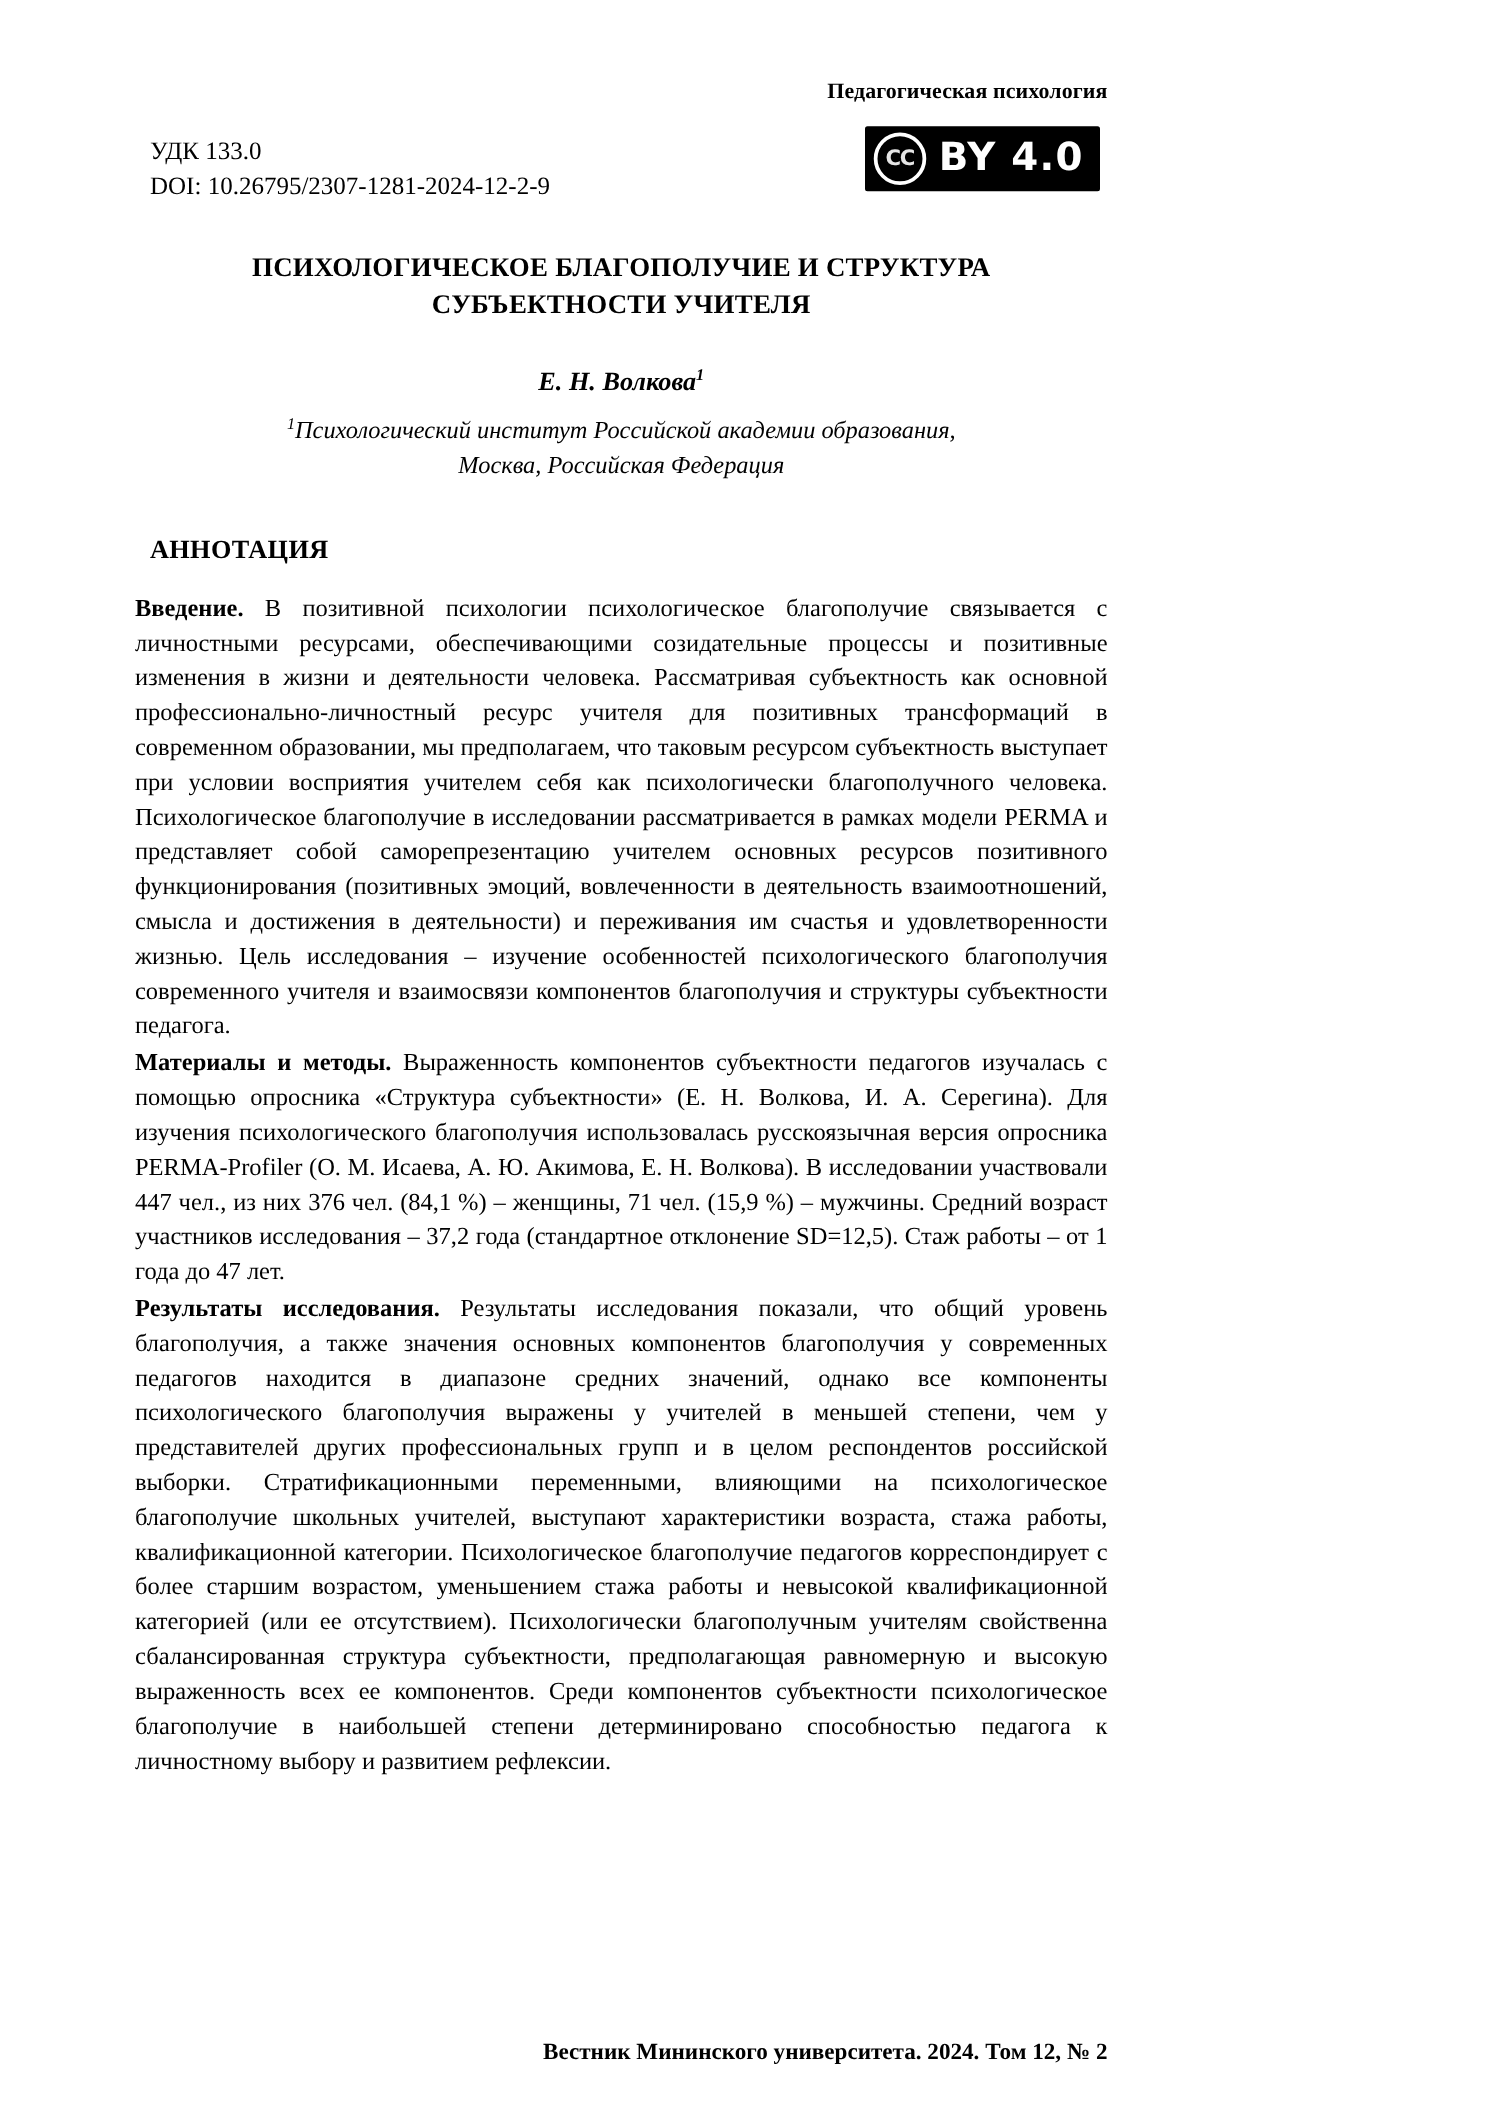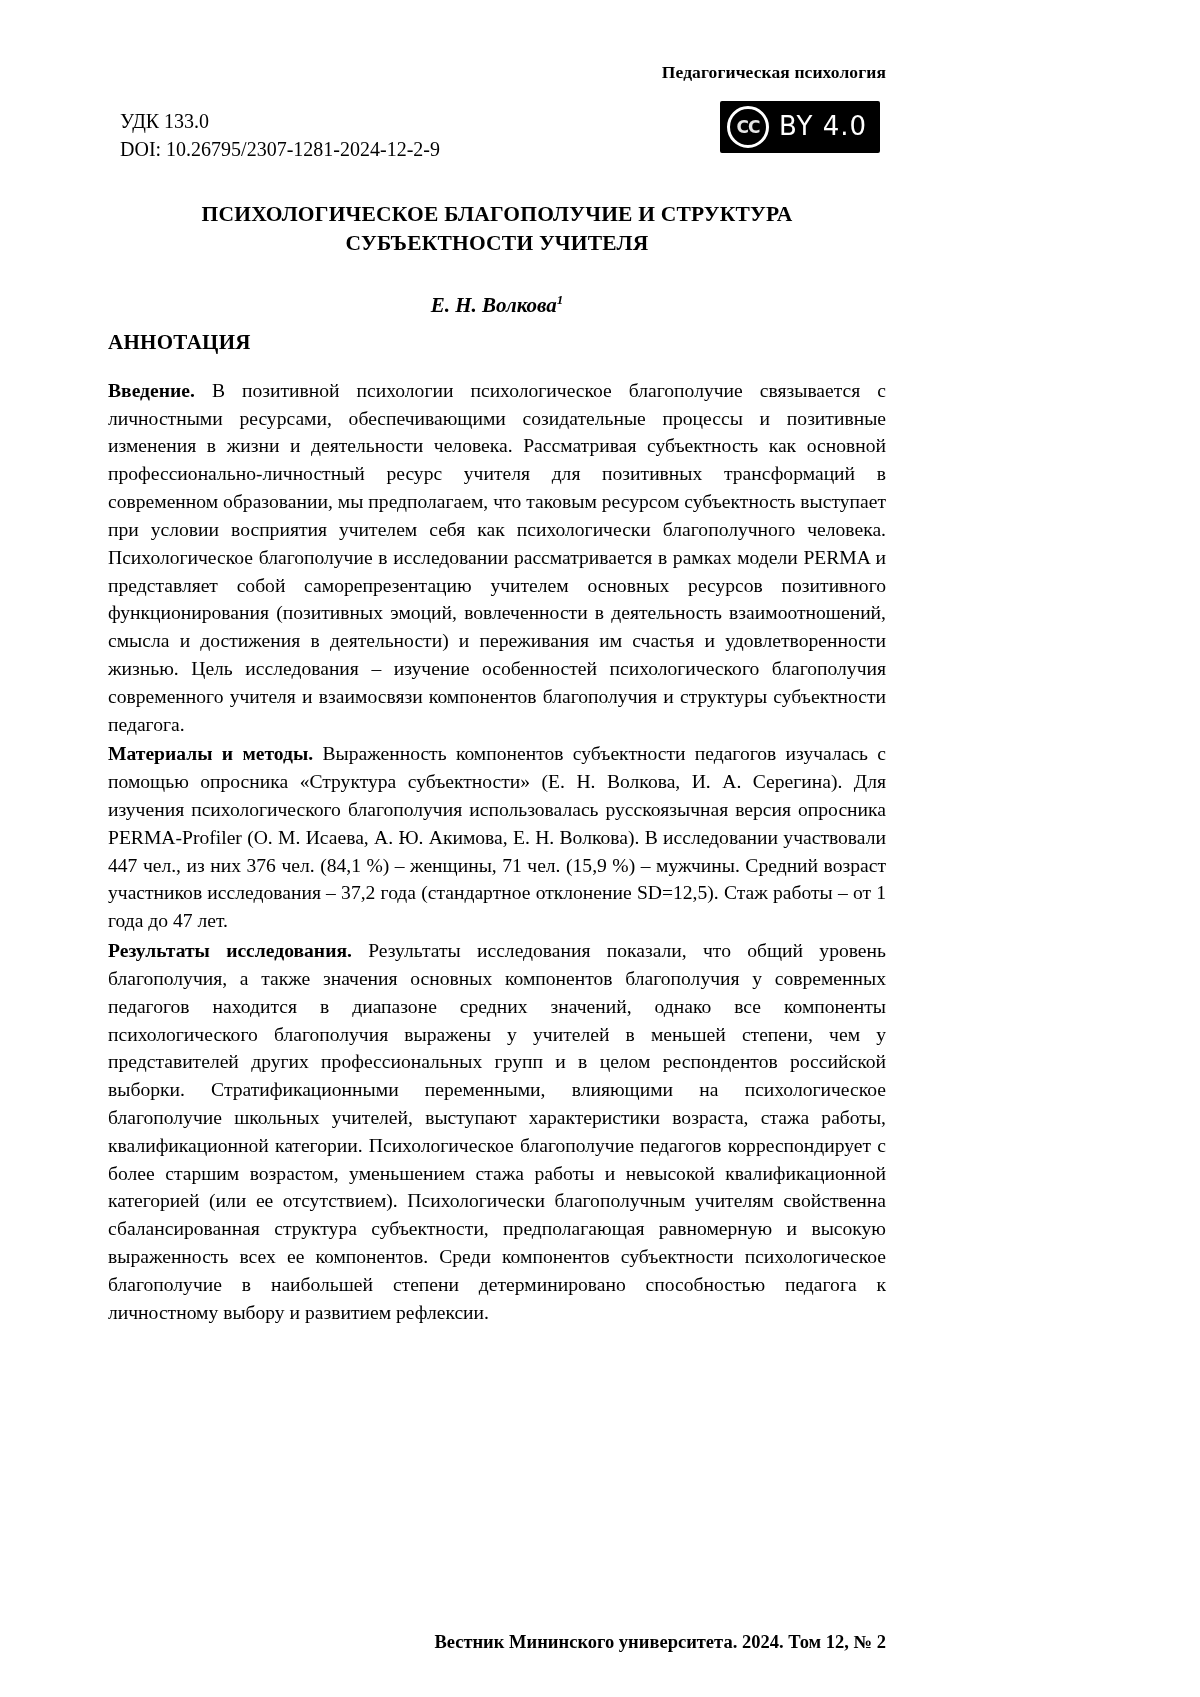--- a/index.html
+++ b/index.html
@@ -74,8 +74,8 @@
   .cc-badge .cc-text {
     color: #fff;
     font-family: "DejaVu Sans", sans-serif;
-    font-weight: normal;
-    font-size: 26px;
+    font-weight: bold;
+    font-size: 31px;
     letter-spacing: 1px;
     line-height: 1;
     padding-bottom: 2px;

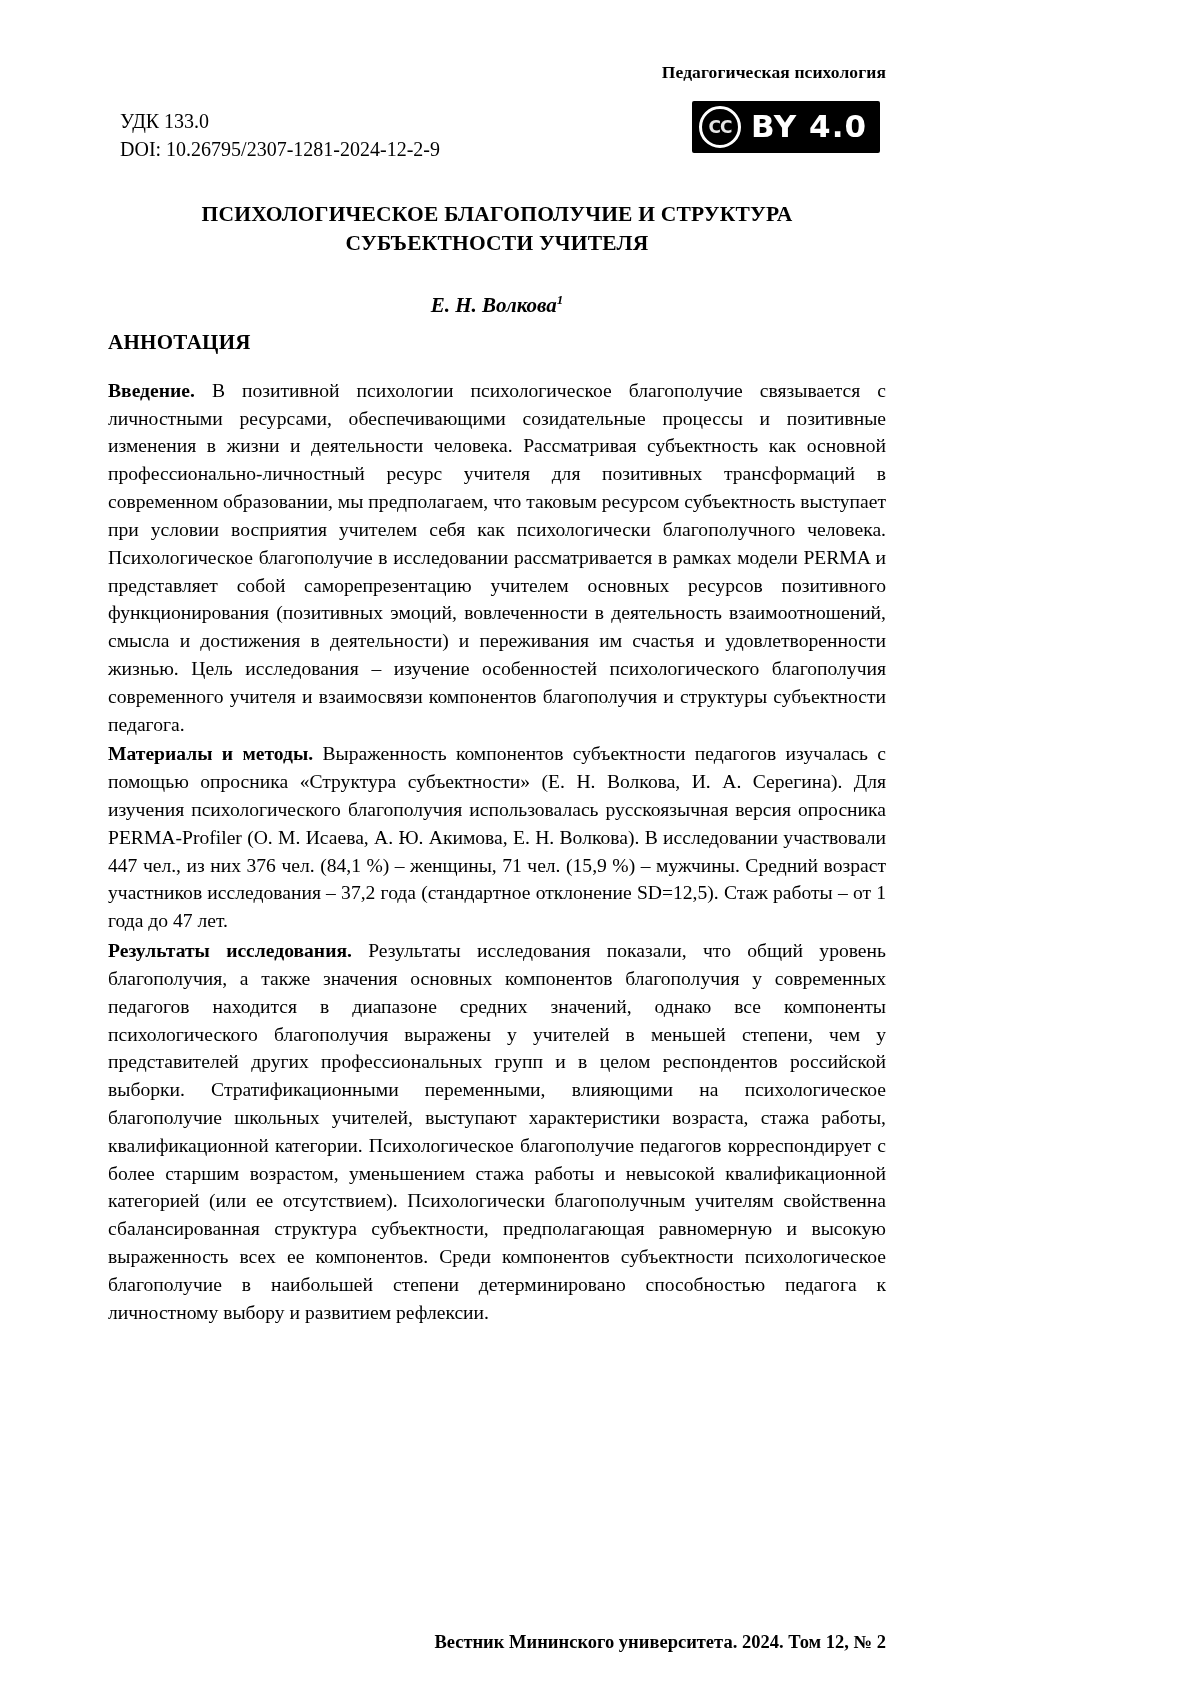--- a/index.html
+++ b/index.html
@@ -162,6 +162,10 @@
     <span>Е. Н. Волкова</span><sup>1</sup>
   </div>
 
+  <div class="affil">
+    <sup>1</sup><span>Психологический институт Российской академии образования,</span><br>
+    <span>Москва, Российская Федерация</span>
+  </div>
 
   <div class="section-heading">АННОТАЦИЯ</div>
 

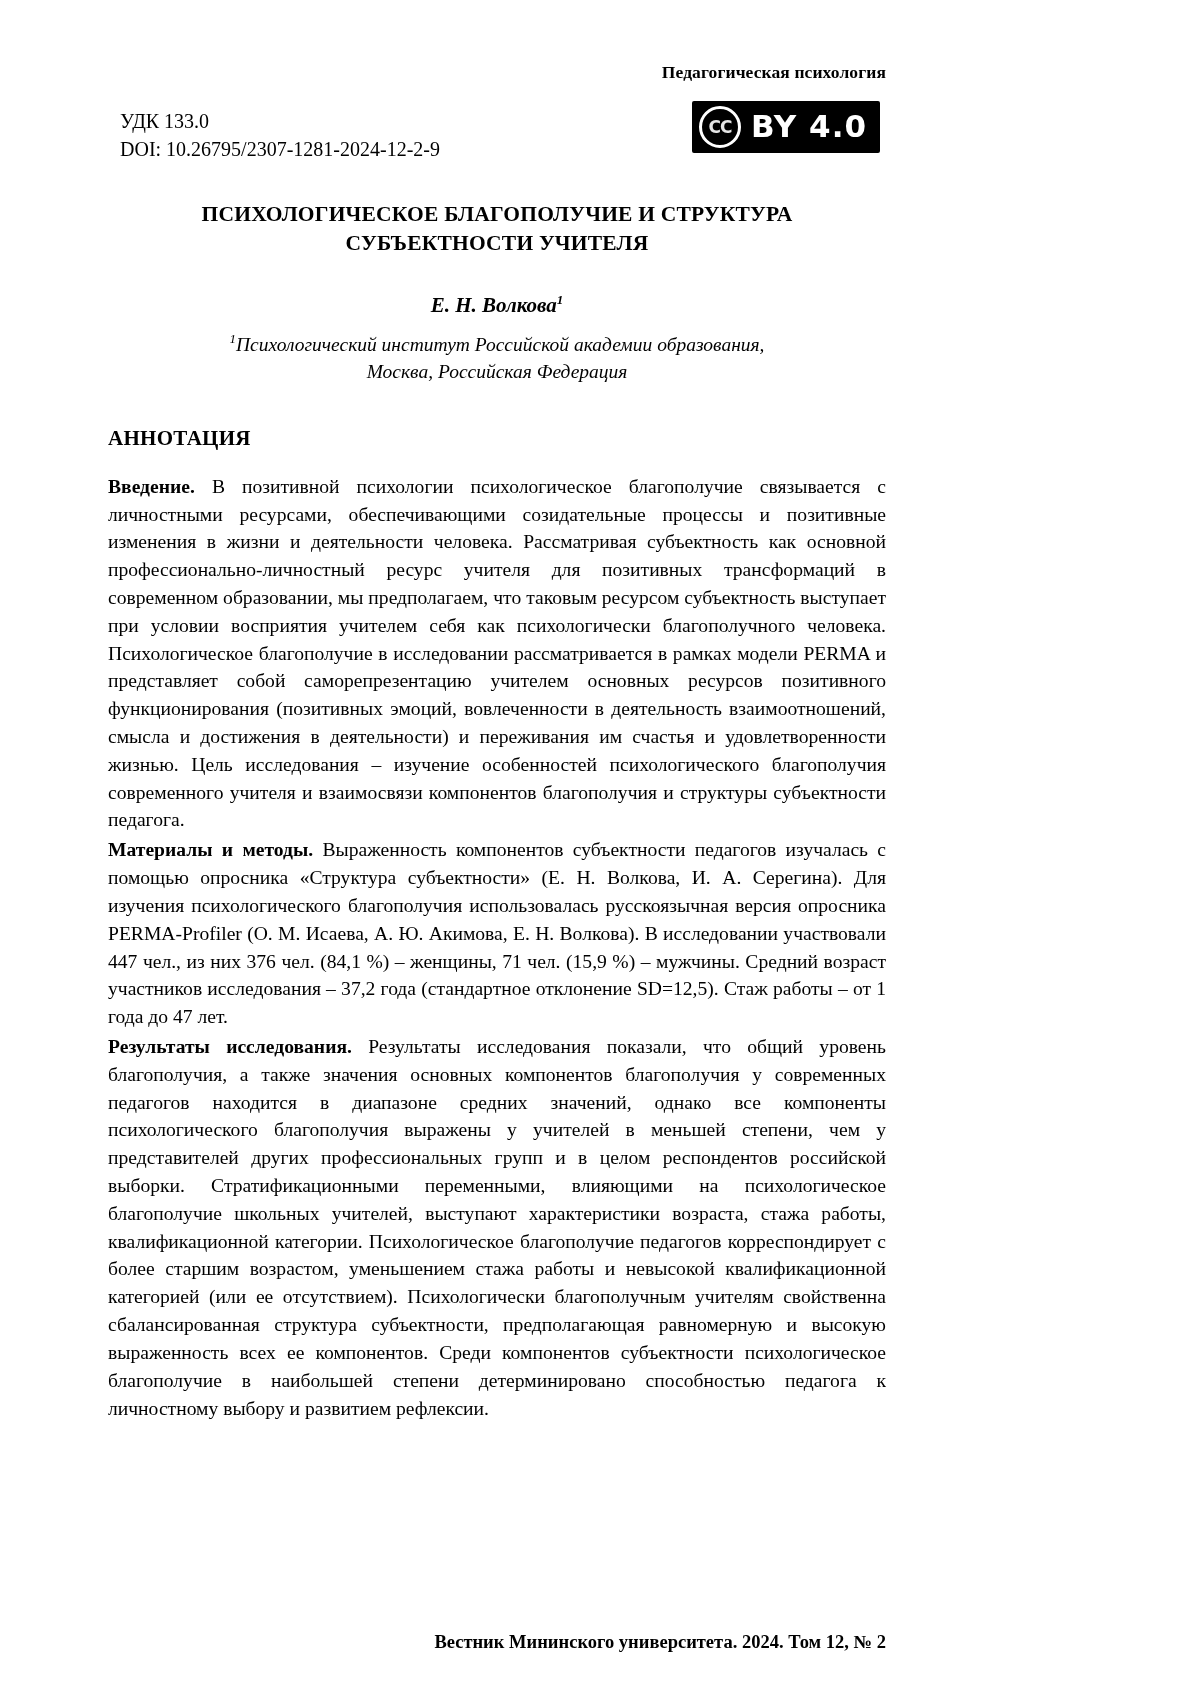--- a/index.html
+++ b/index.html
@@ -111,7 +111,7 @@
   .section-heading {
     font-weight: bold;
     font-size: 21px;
-    margin: 0 0 22px 0;
+    margin: 0 0 22px 12px;
     letter-spacing: 0.3px;
   }
 

